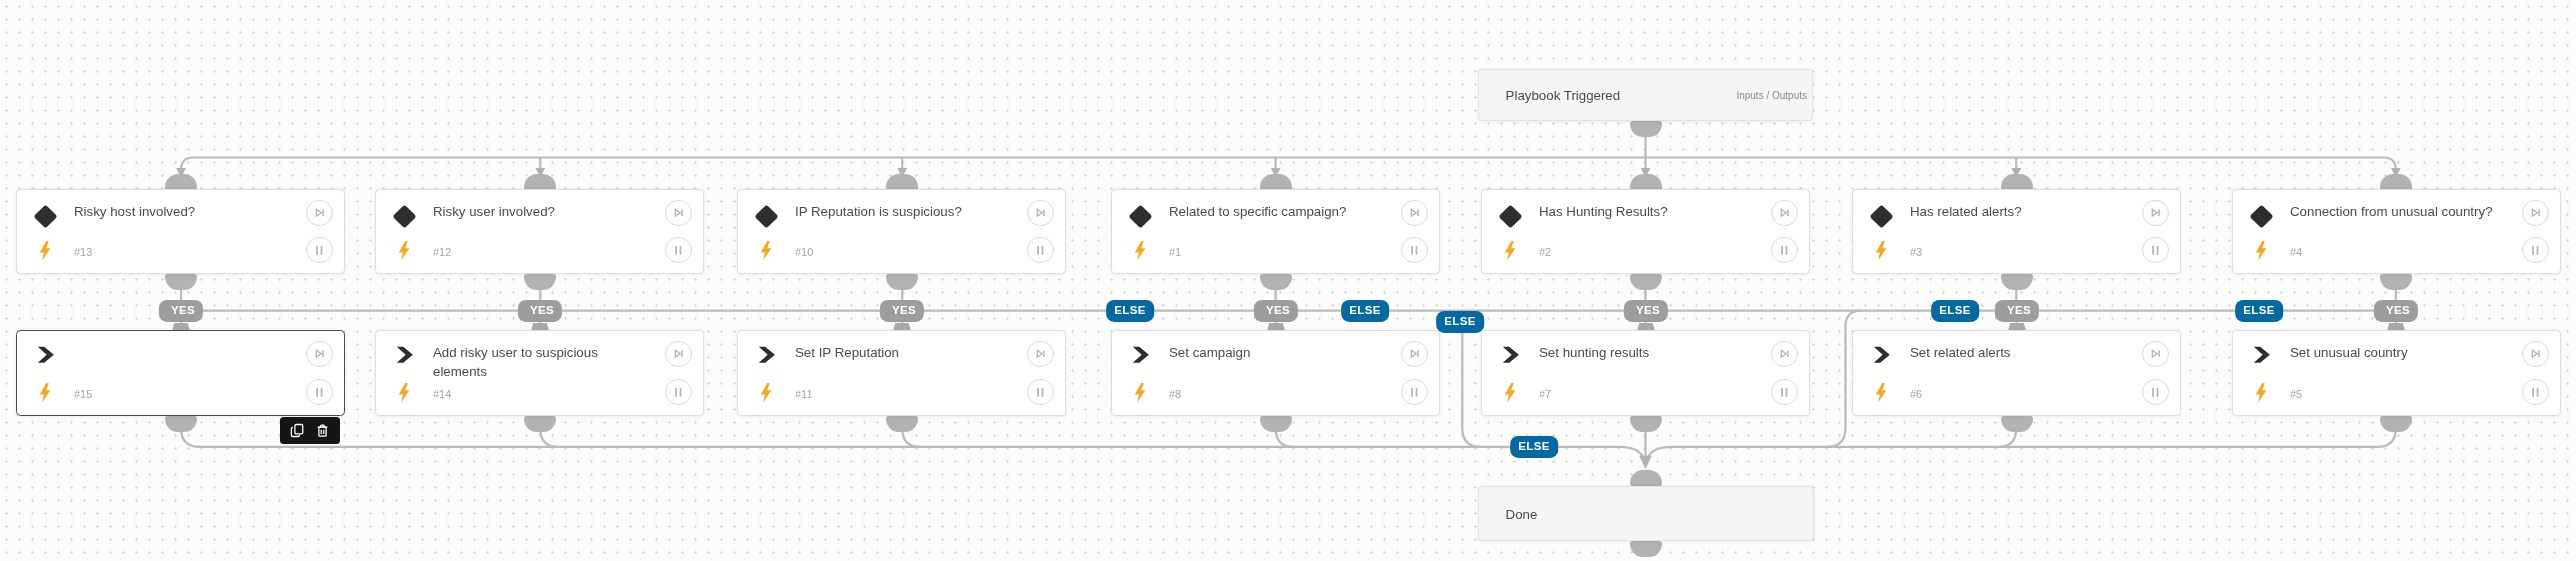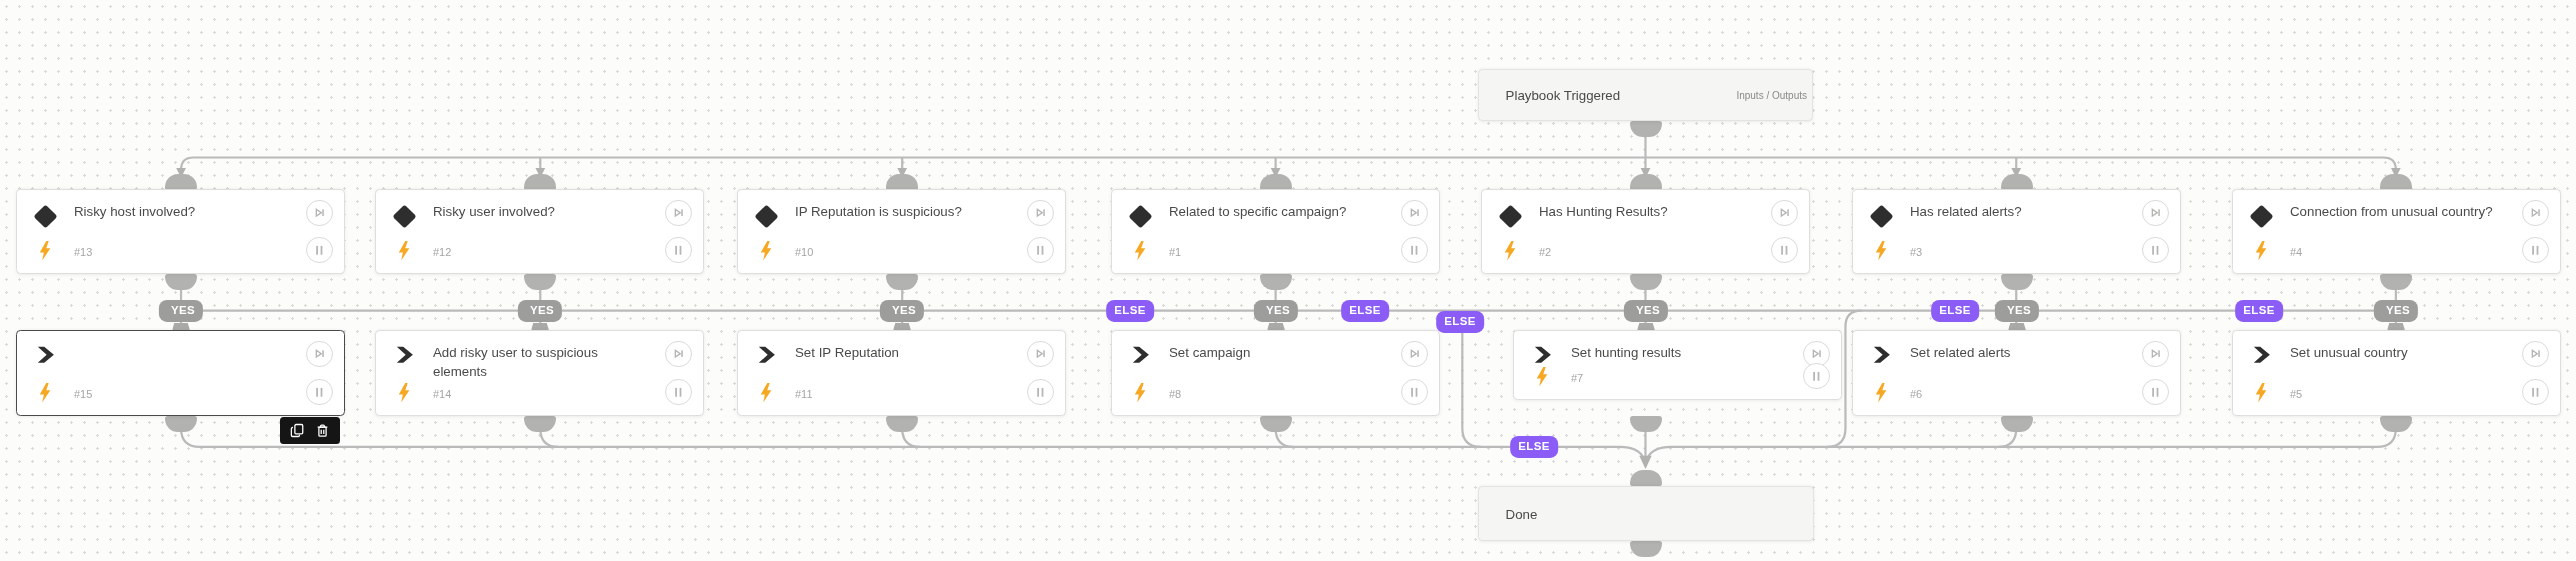--- a/index.html
+++ b/index.html
@@ -21,7 +21,7 @@
          color:#fff;font-size:11.5px;font-weight:bold;letter-spacing:0.4px;
          padding:5.3px 8px;border-radius:8px;line-height:1;user-select:none;}
   .badge.yes{background:#9d9d9b;padding-left:12px;}
-  .badge.else{background:#8b5cf6;}
+  .badge.else{background:#0369a1;}
   .node{position:absolute;z-index:3;background:#ffffff;border:0.9px solid #dededc;border-radius:4.4px;
         box-shadow:0 0.9px 3.5px rgba(0,0,0,.07);box-sizing:border-box;}
   .node.terminal{background:#f5f5f3;border-color:#e4e3e1;}

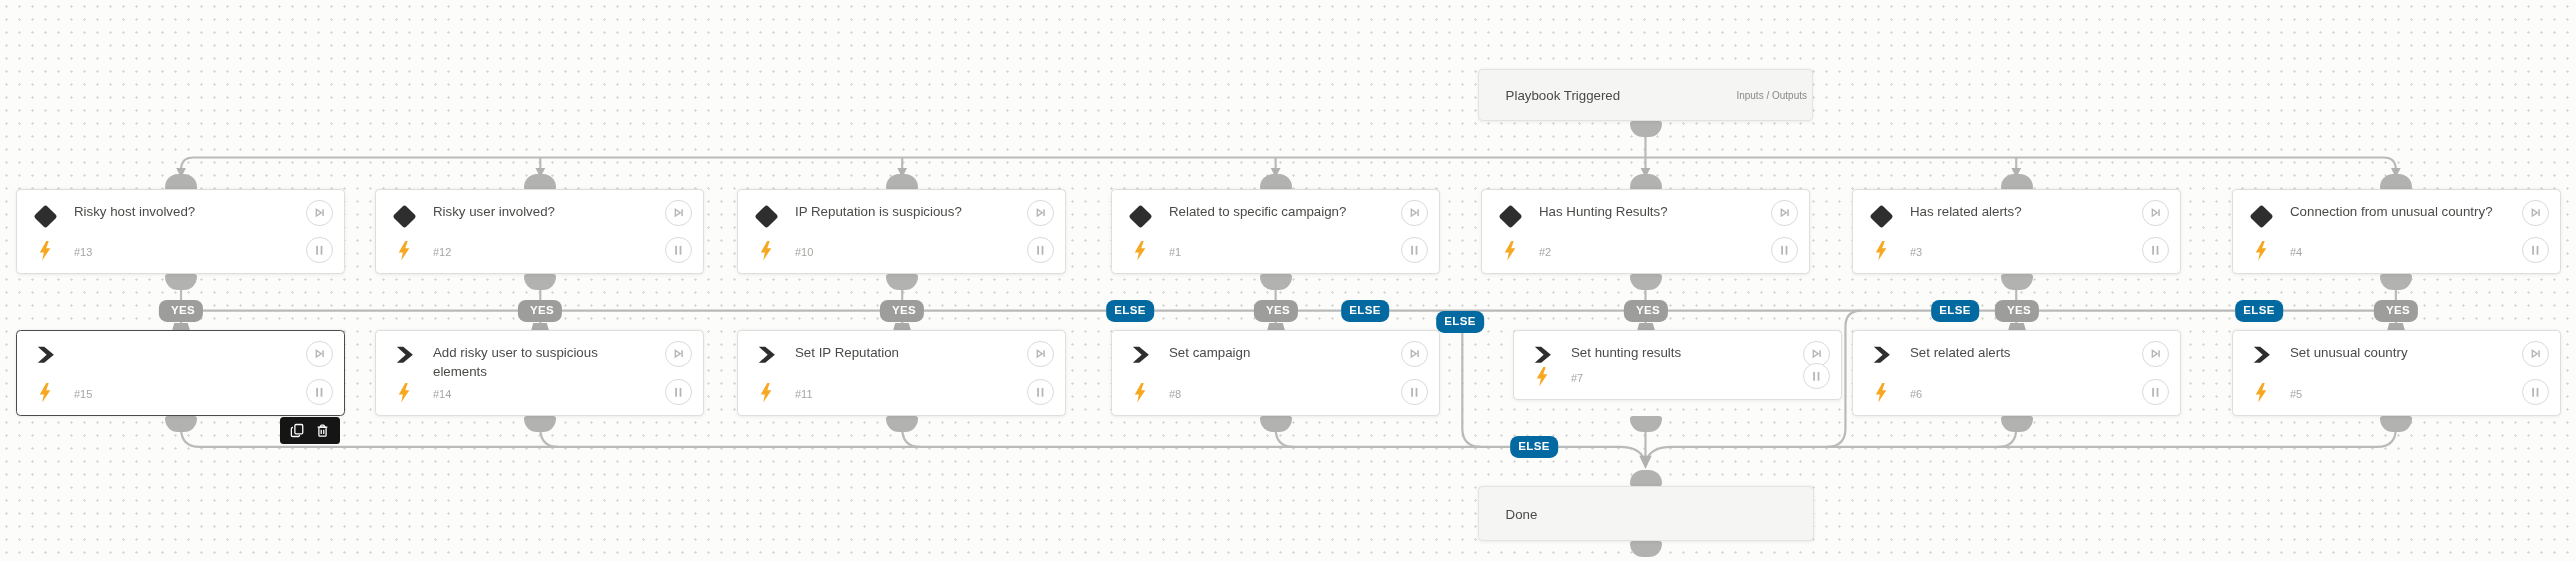--- a/index.html
+++ b/index.html
@@ -354,7 +354,7 @@
       </svg>
     </span>
 </div>
-<div class="node" style="left:1481px;top:330px;width:329px;height:70px;margin-left:32px;">
+<div class="node" style="left:1481px;top:330px;width:329px;height:86px;">
   <svg class="chev" viewBox="0 0 22 22">
       <path d="M1 1 h8 L21 11 L9 21 H1 L12 11 Z" fill="#2e2e2e"></path>
     </svg>

